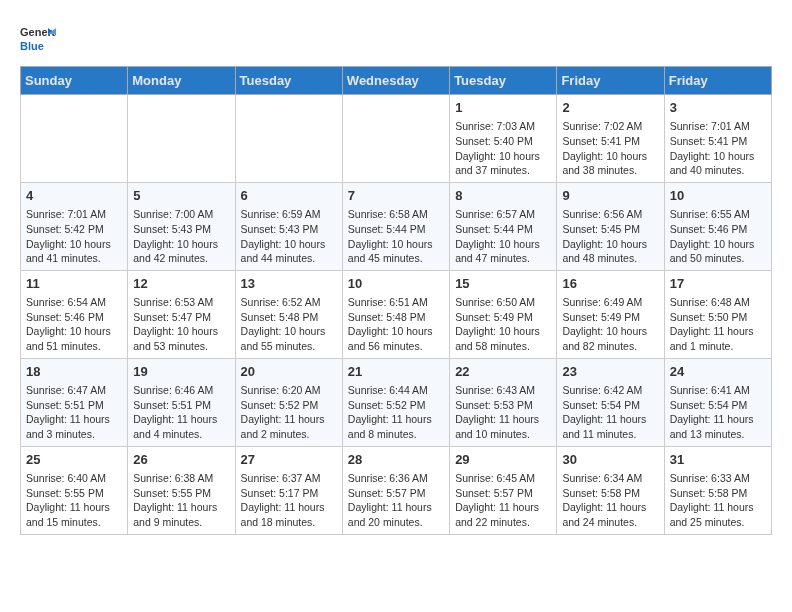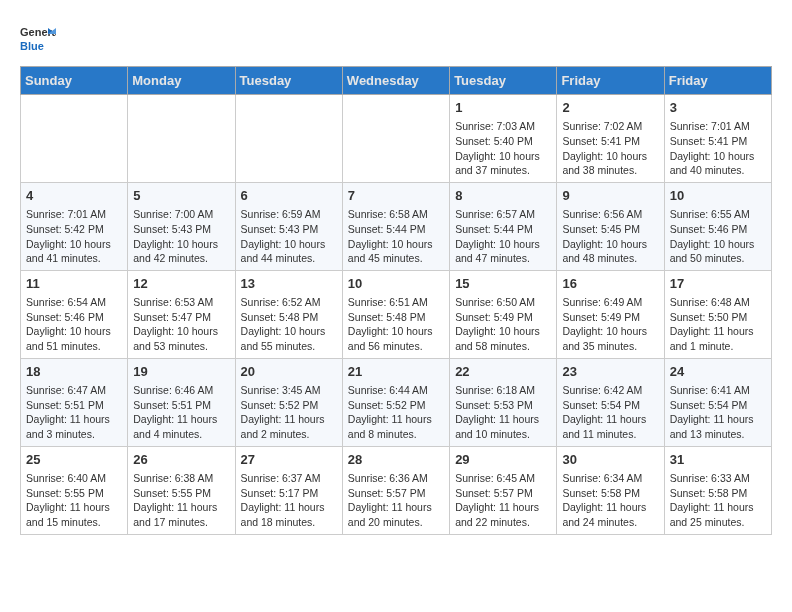--- a/index.html
+++ b/index.html
@@ -224,7 +224,7 @@
           <div>Sunrise: 6:49 AM</div>
           <div>Sunset: 5:49 PM</div>
           <div>Daylight: 10 hours</div>
-          <div>and 35 minutes.</div>
+          <div>and 82 minutes.</div>
         </td>
         <td>
           <span class="day-num">17</span>

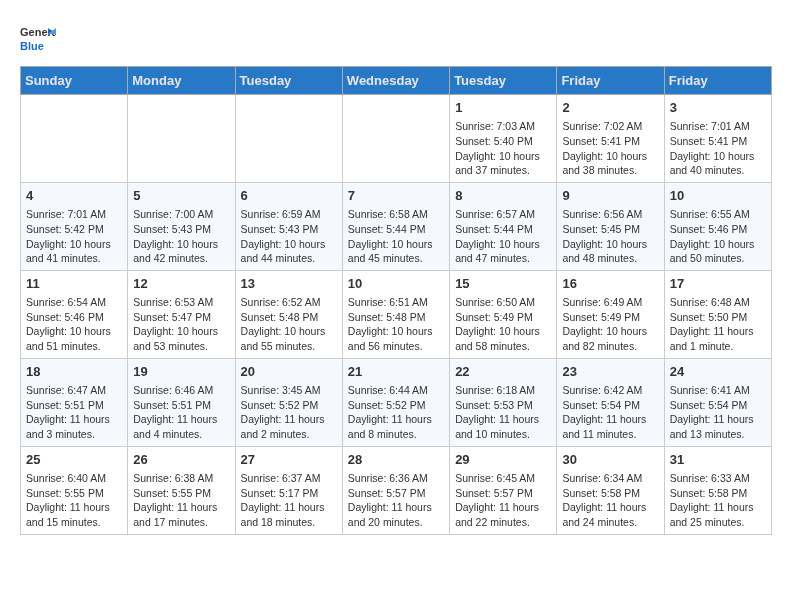--- a/index.html
+++ b/index.html
@@ -251,7 +251,7 @@
         </td>
         <td>
           <span class="day-num">20</span>
-          <div>Sunrise: 3:45 AM</div>
+          <div>Sunrise: 6:20 AM</div>
           <div>Sunset: 5:52 PM</div>
           <div>Daylight: 11 hours</div>
           <div>and 2 minutes.</div>

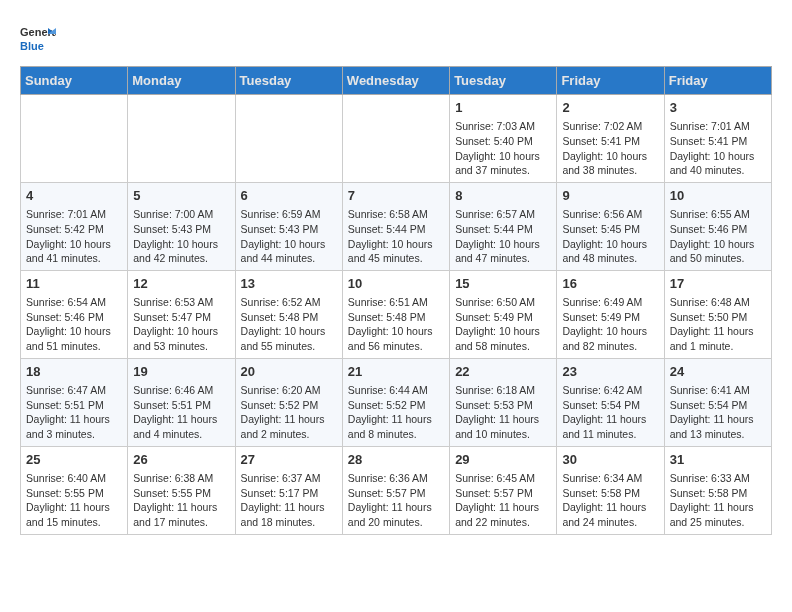--- a/index.html
+++ b/index.html
@@ -265,7 +265,7 @@
         </td>
         <td>
           <span class="day-num">22</span>
-          <div>Sunrise: 6:18 AM</div>
+          <div>Sunrise: 6:43 AM</div>
           <div>Sunset: 5:53 PM</div>
           <div>Daylight: 11 hours</div>
           <div>and 10 minutes.</div>

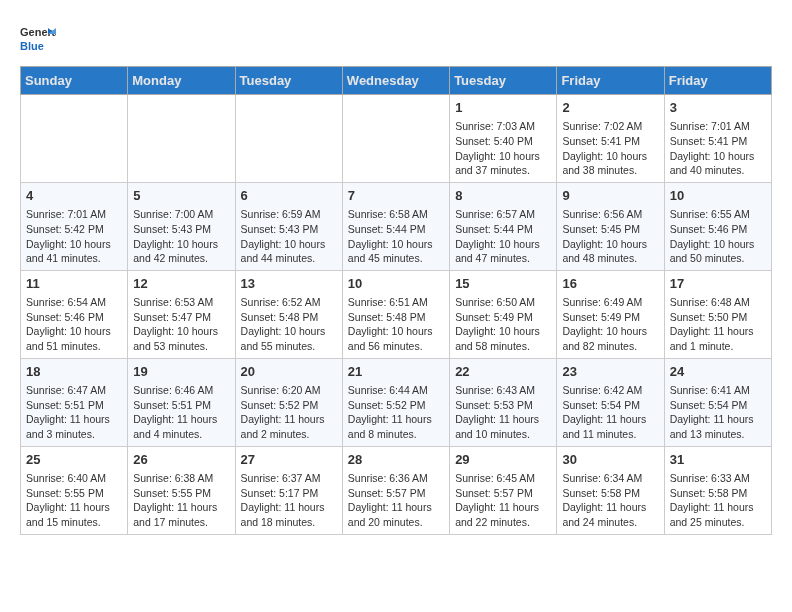--- a/index.html
+++ b/index.html
@@ -298,7 +298,7 @@
           <div>Sunrise: 6:38 AM</div>
           <div>Sunset: 5:55 PM</div>
           <div>Daylight: 11 hours</div>
-          <div>and 17 minutes.</div>
+          <div>and 9 minutes.</div>
         </td>
         <td>
           <span class="day-num">27</span>

